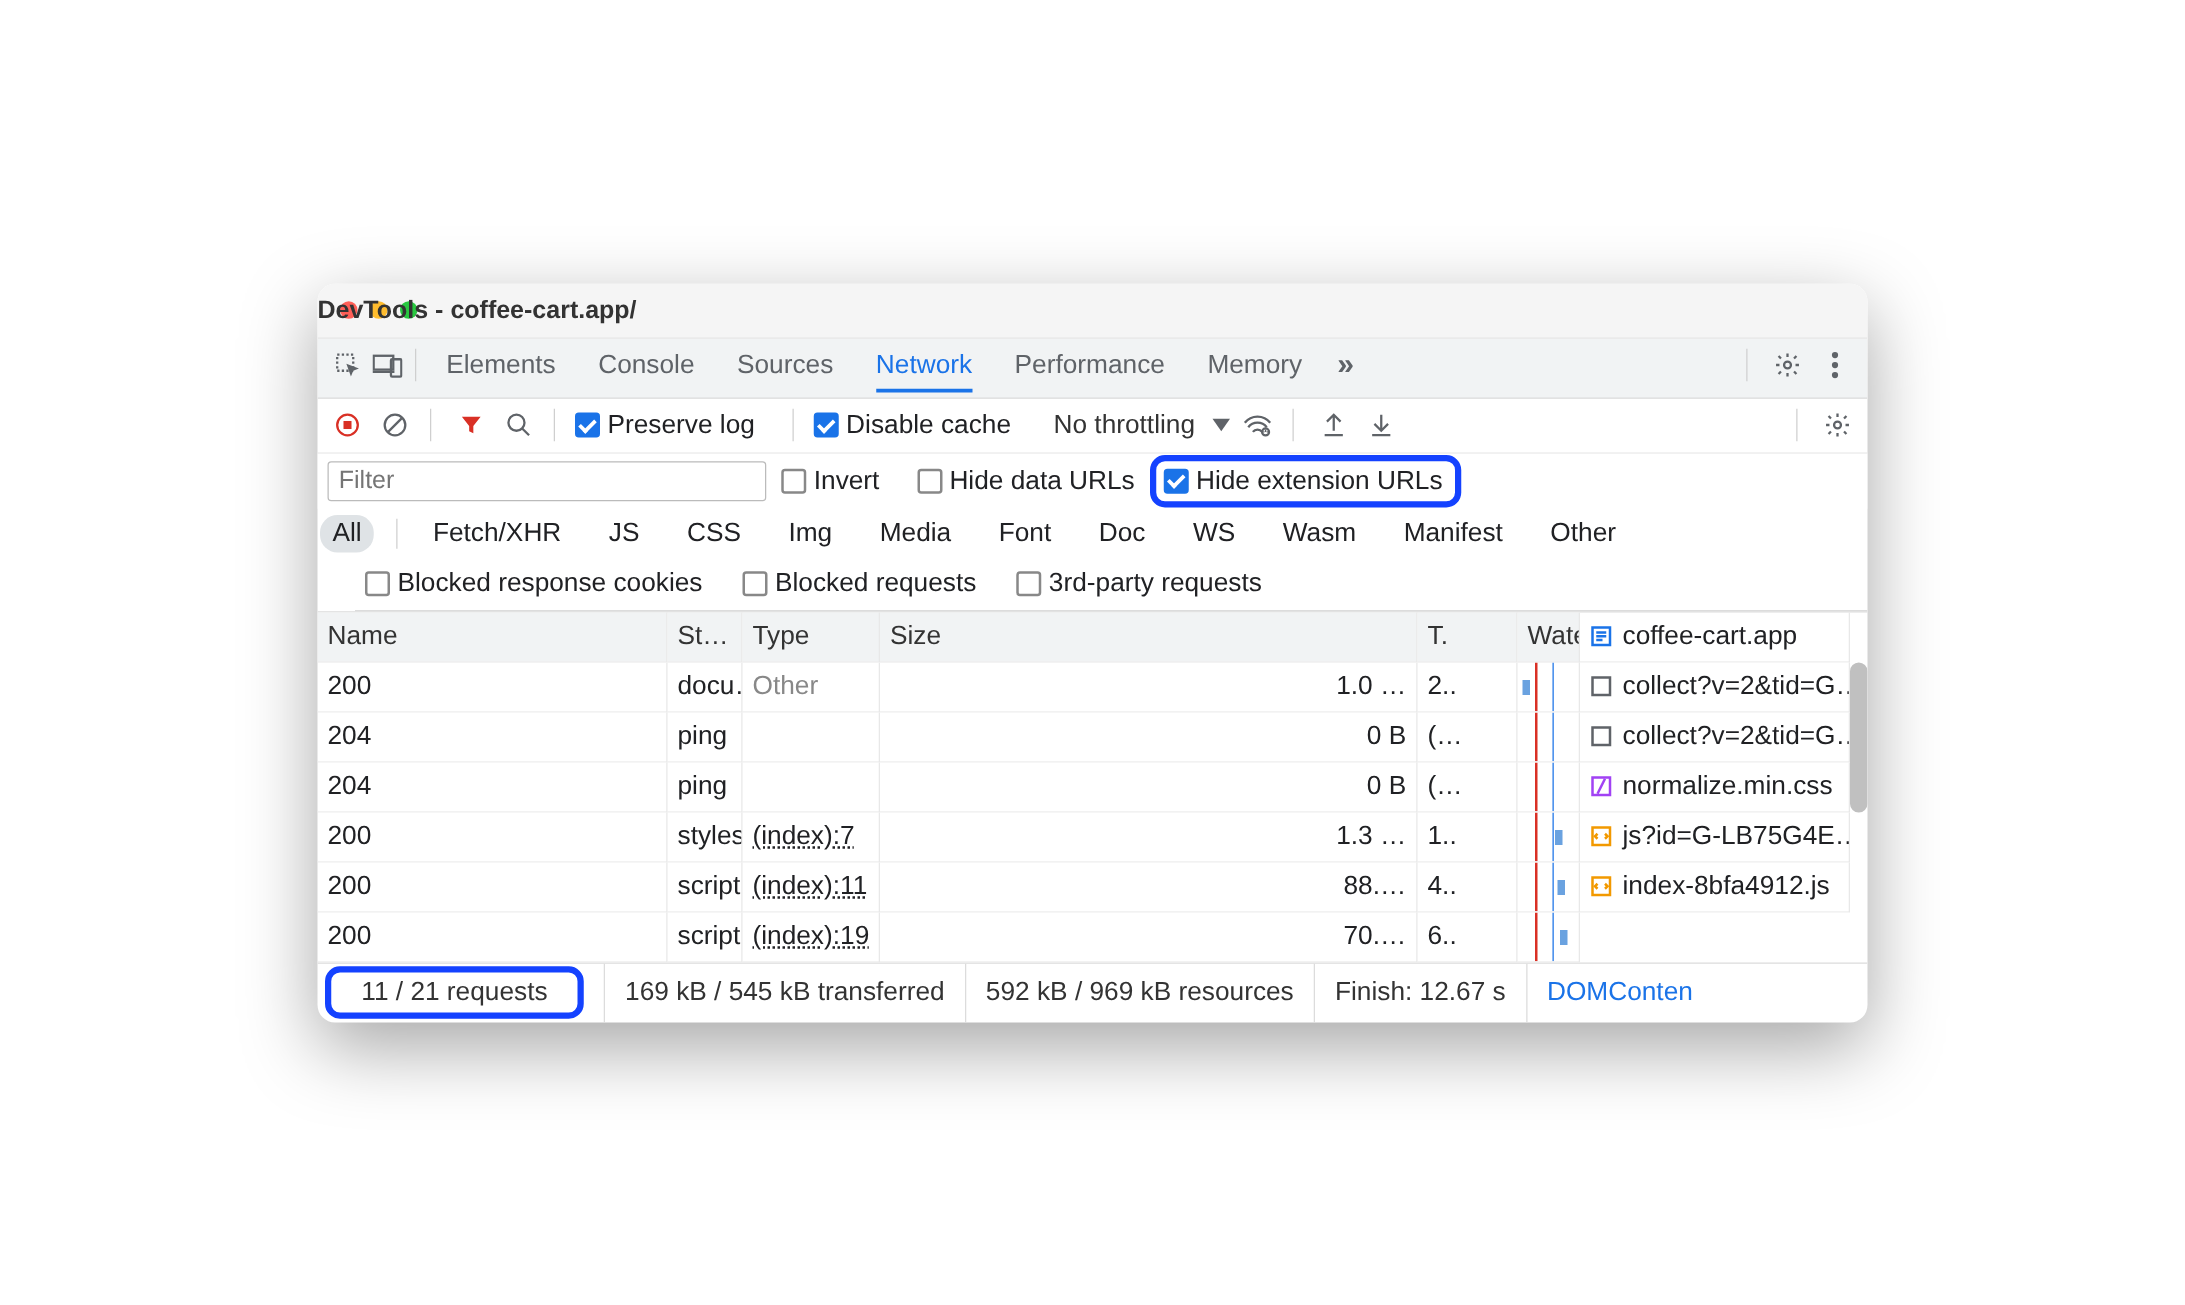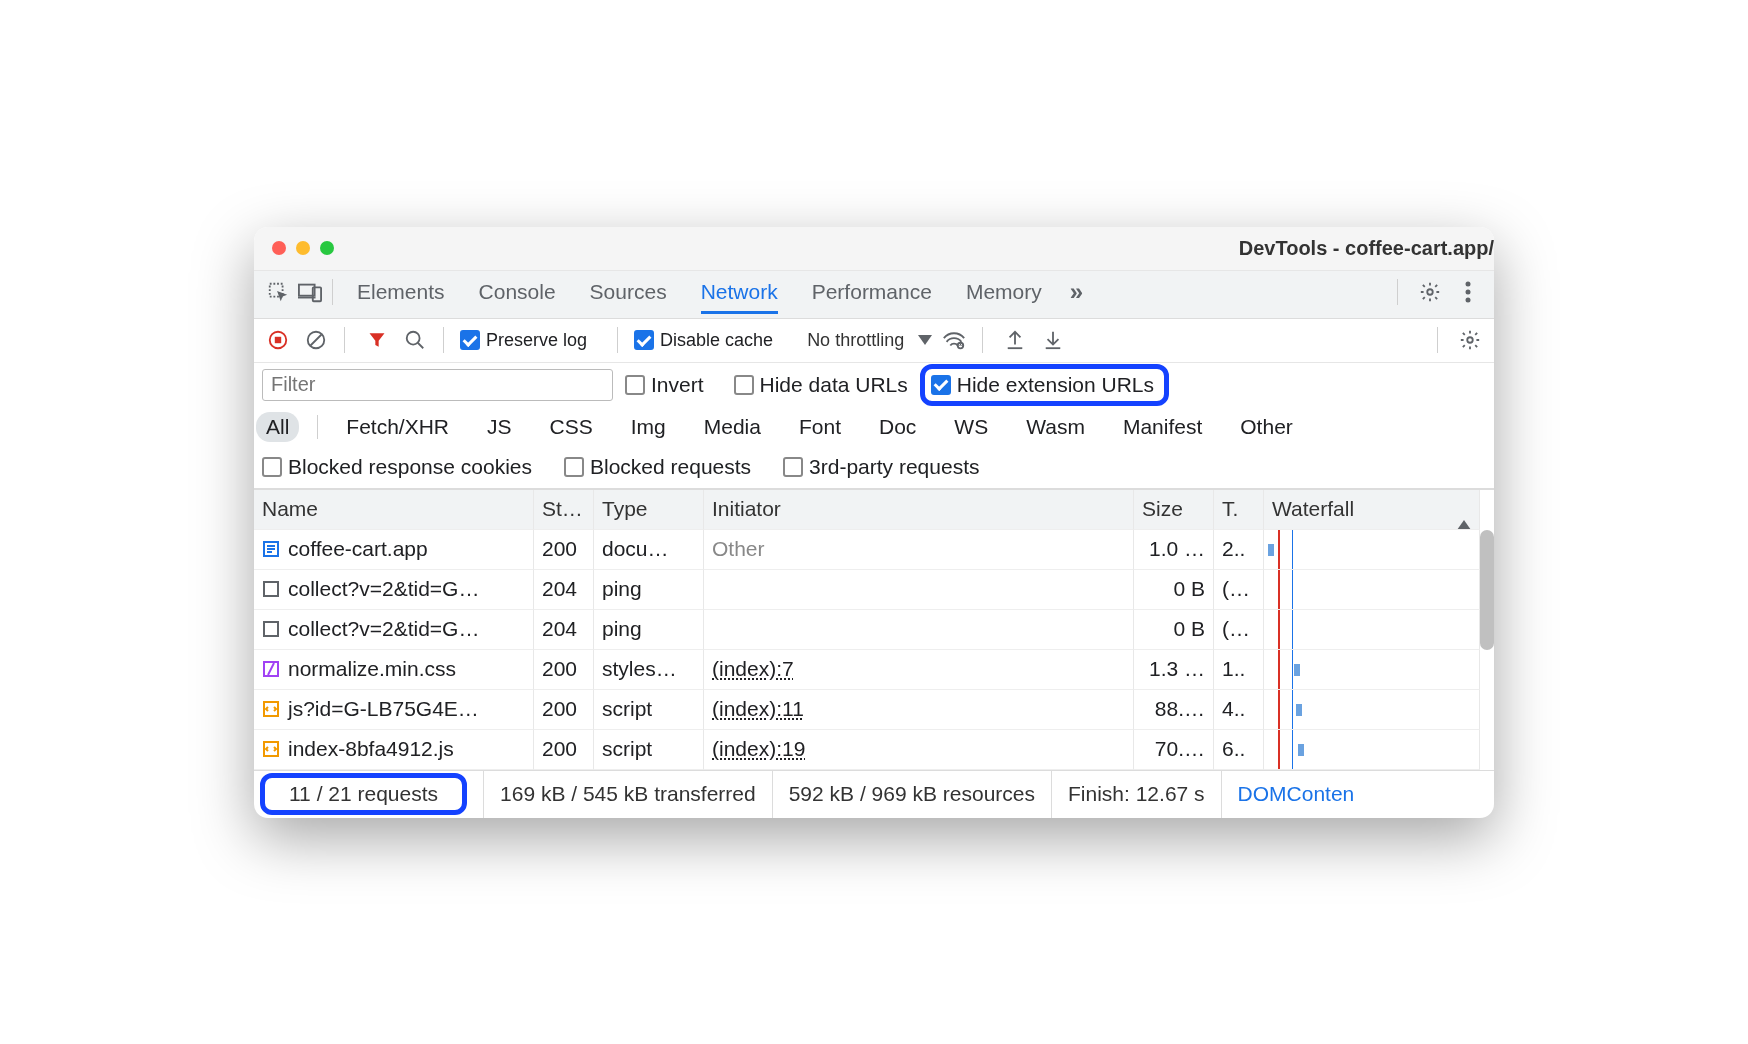--- a/index.html
+++ b/index.html
@@ -41,7 +41,7 @@
   .win-title {
     position: absolute;
     left: 0; right: 0;
-    text-align: right;
+    text-align: left;
     font-size: 20px;
     font-weight: 600;
     color: #333;

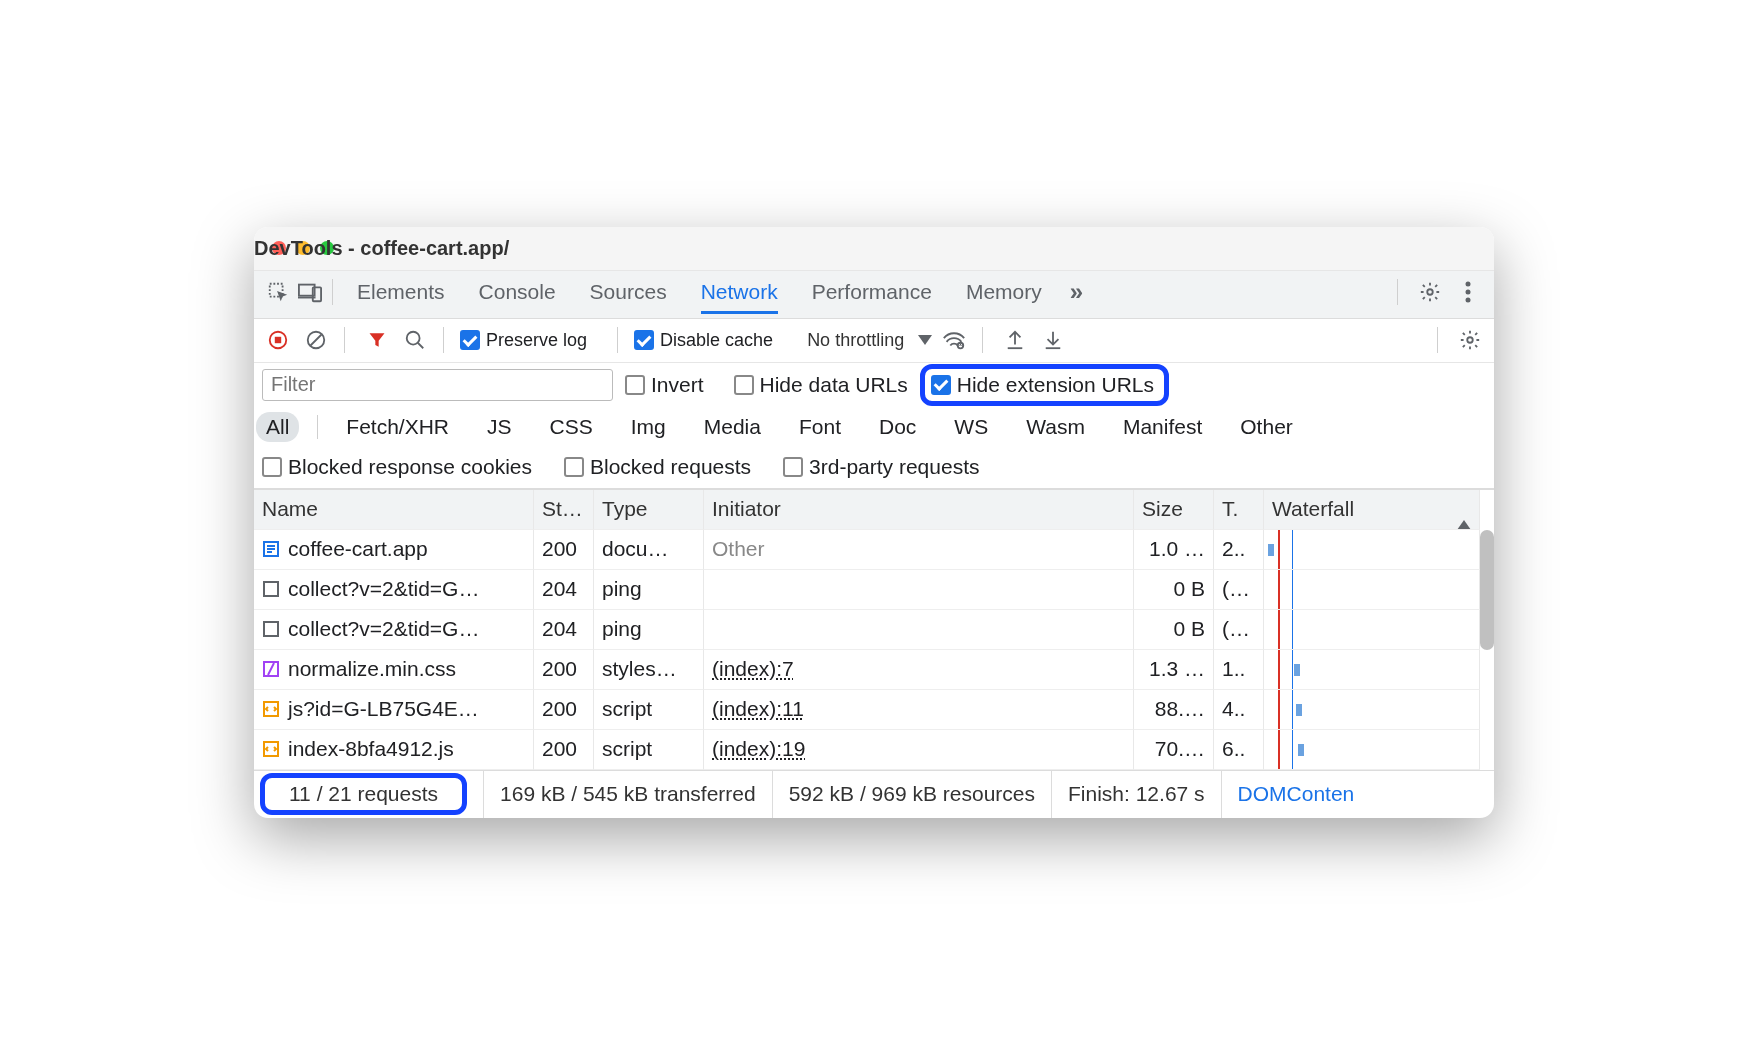--- a/index.html
+++ b/index.html
@@ -85,7 +85,7 @@
     padding: 0 8px;
     border-bottom: 1px solid #e6e6e6;
     gap: 6px;
-    font-size: 18px;
+    font-size: 21px;
     color: #333;
   }
   .toolbar .icon-btn {

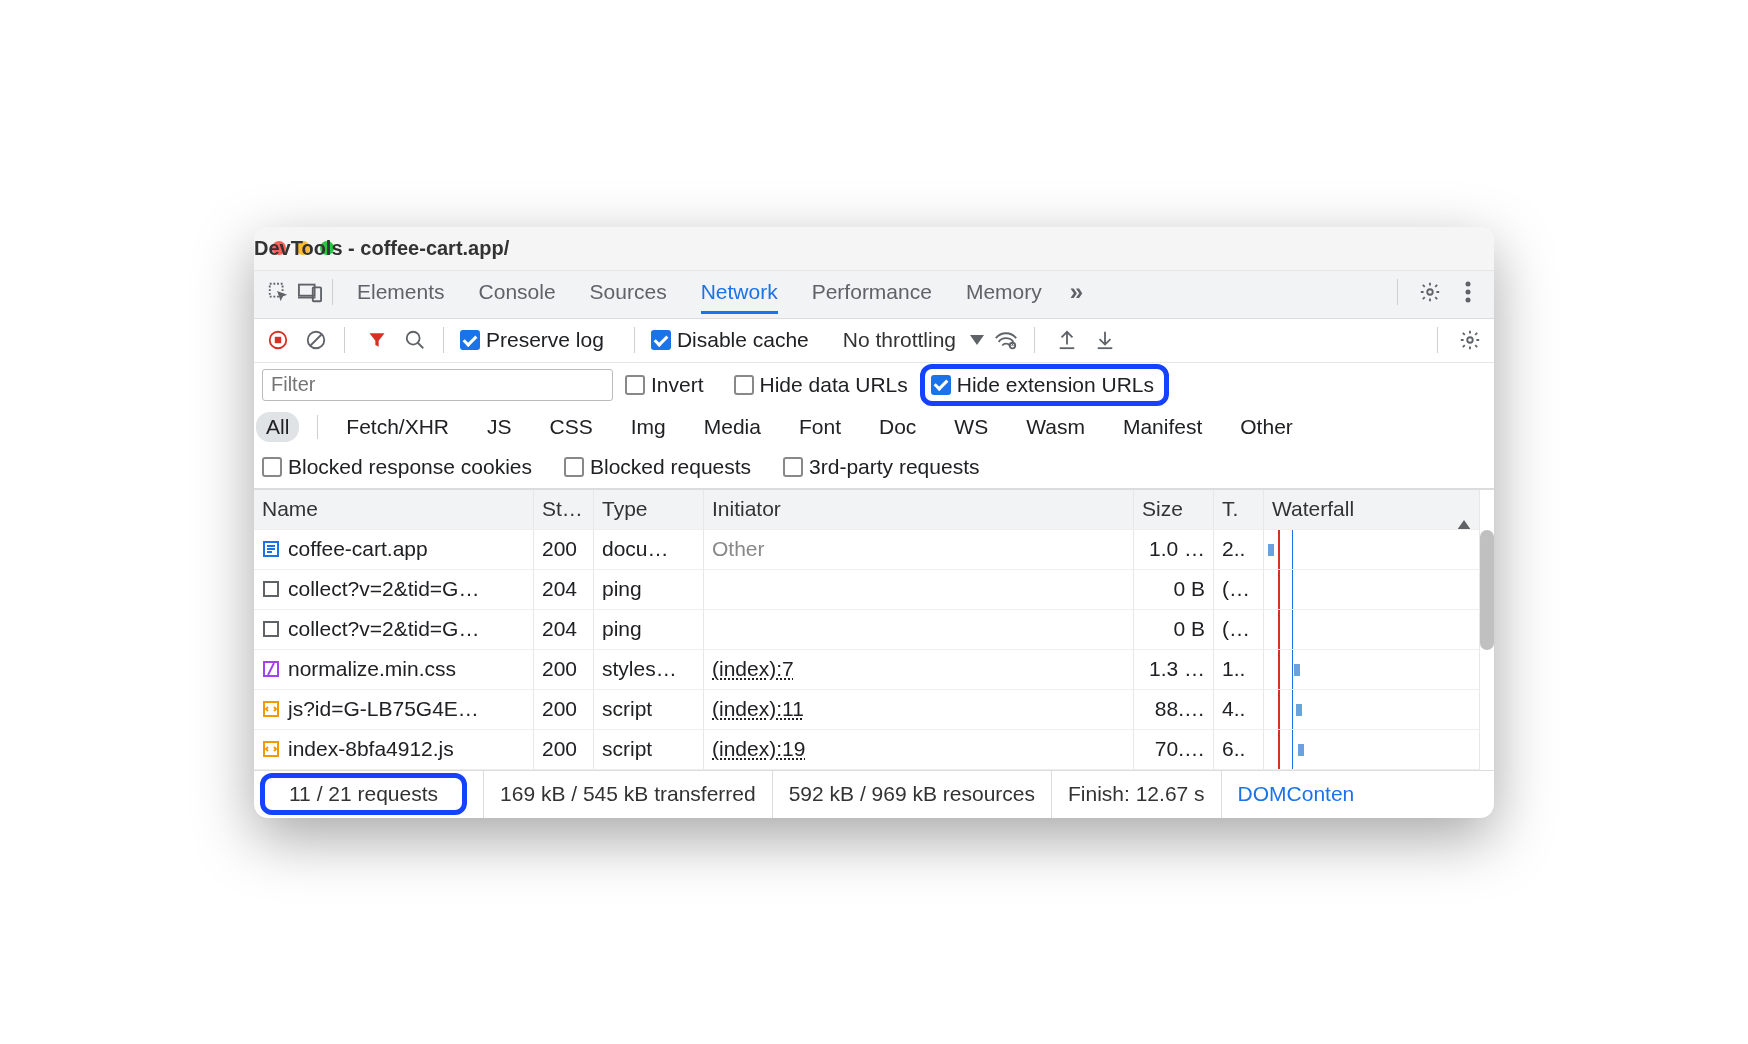--- a/index.html
+++ b/index.html
@@ -189,6 +189,7 @@
     gap: 14px;
     font-size: 21px;
     border-bottom: 1px solid #dcdcdc;
+    margin-left: 30px;
   }
 
   .table-container {

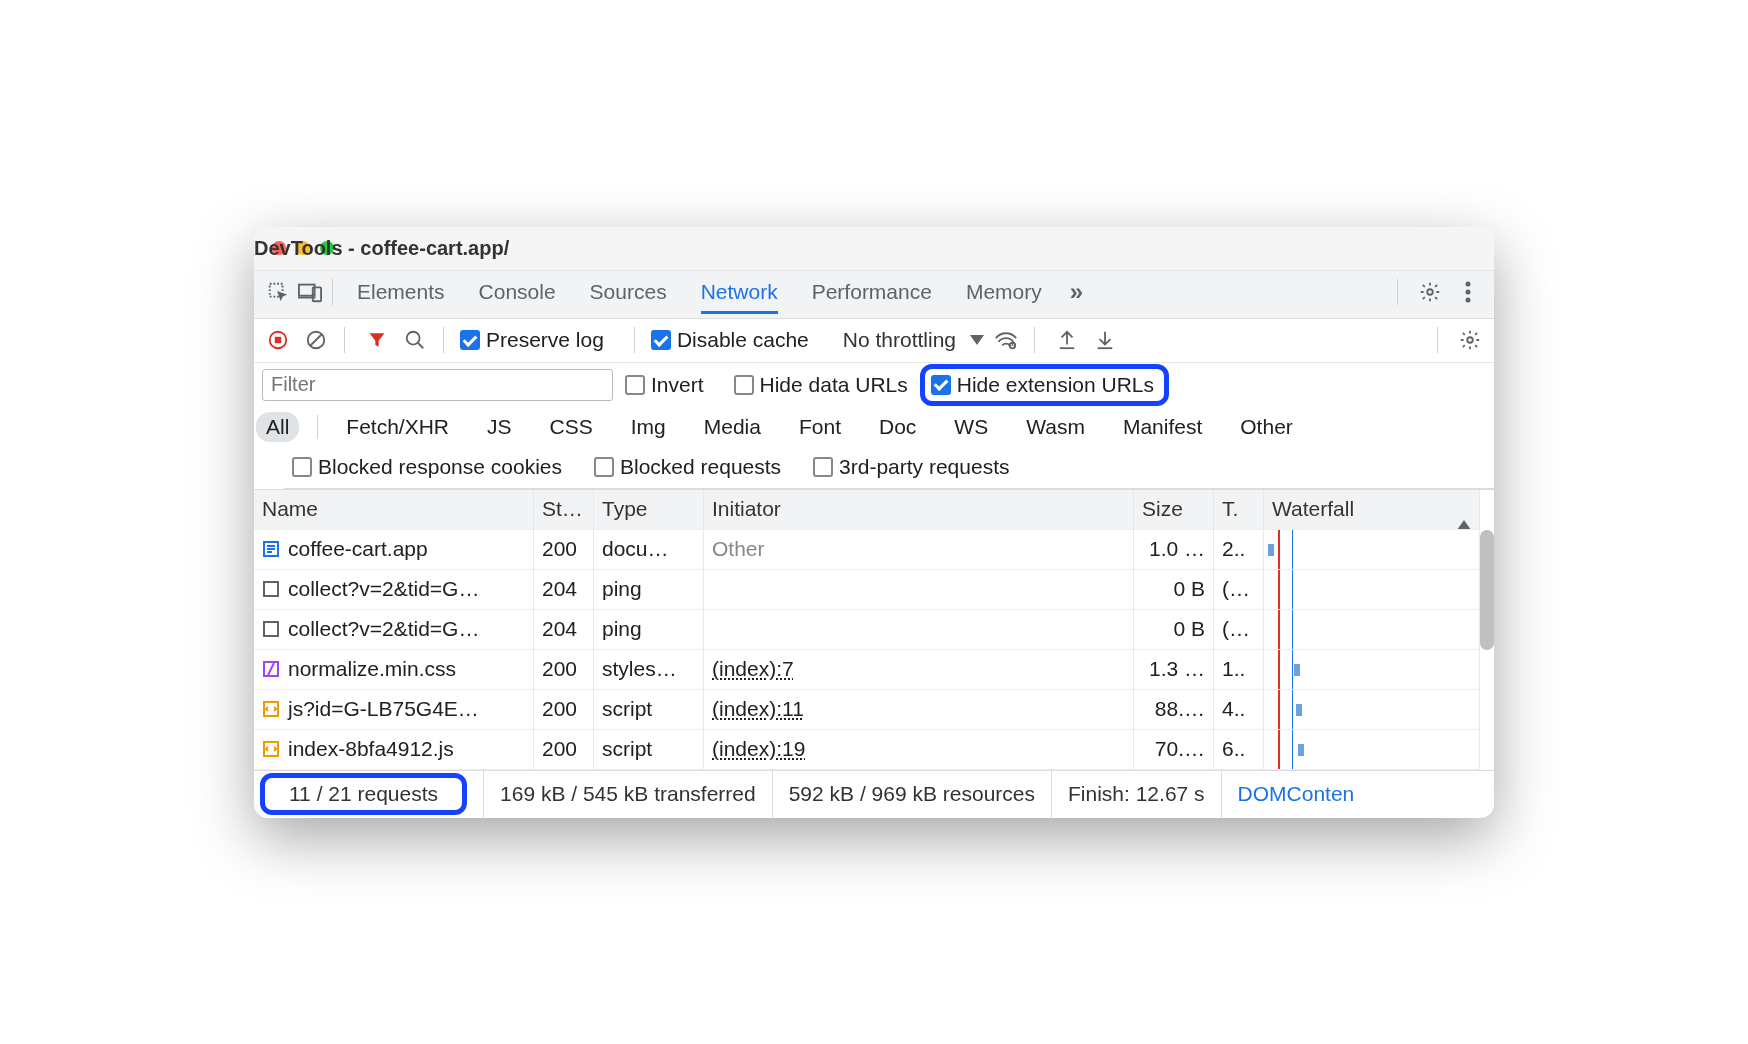--- a/index.html
+++ b/index.html
@@ -455,7 +455,6 @@
       <div class="th">Name</div>
       <div class="th">St…</div>
       <div class="th">Type</div>
-      <div class="th">Initiator</div>
       <div class="th">Size</div>
       <div class="th">T.</div>
       <div class="th last">

